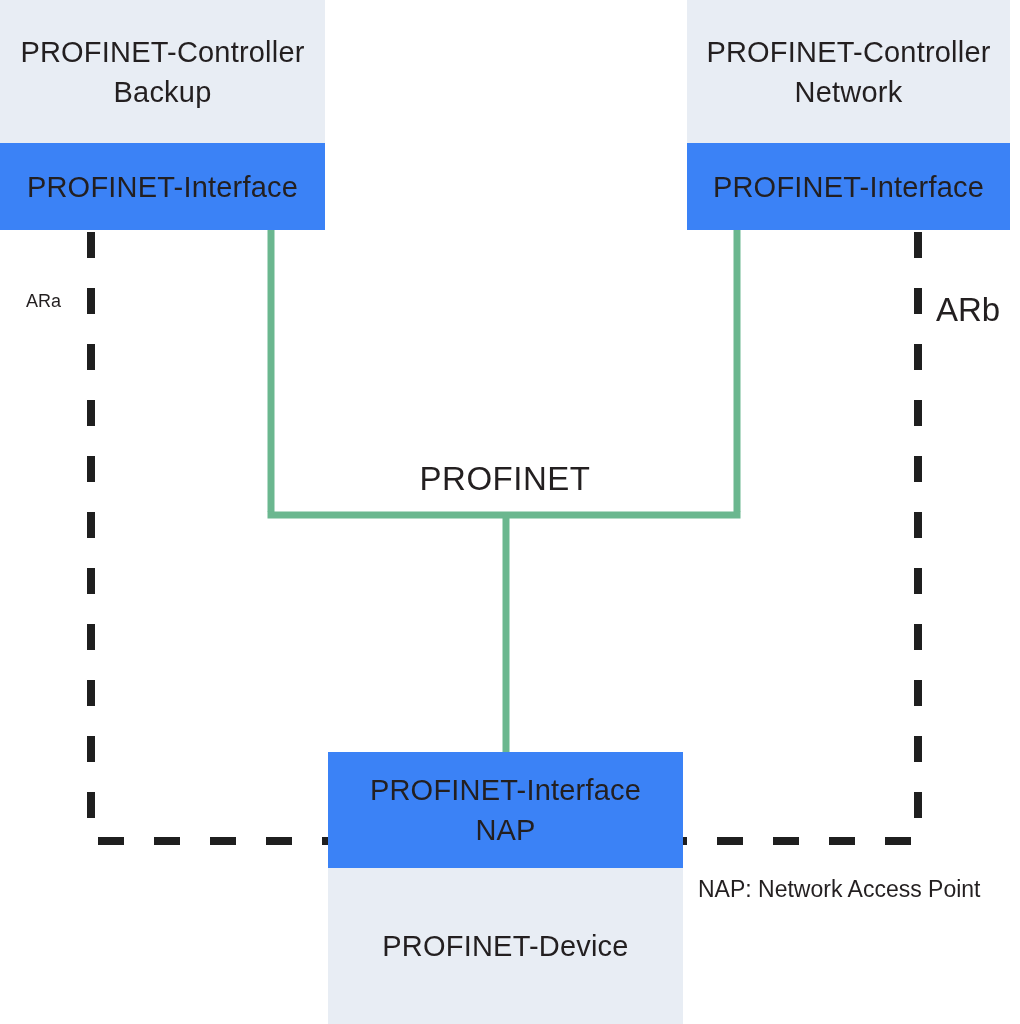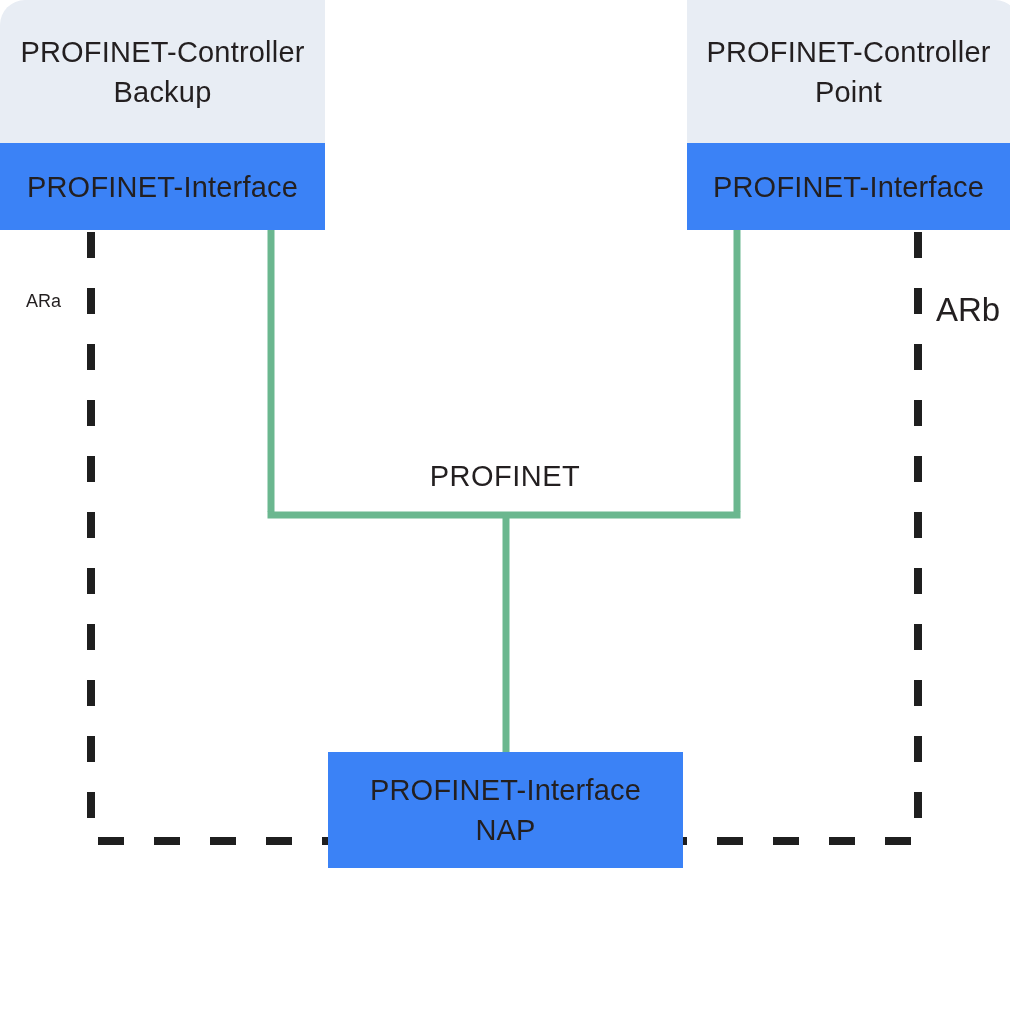--- a/index.html
+++ b/index.html
@@ -15,7 +15,6 @@
     background: #ffffff;
     overflow: hidden;
     color: #231f20;
-    border-radius: 25px;
   }
   .lines {
     position: absolute;

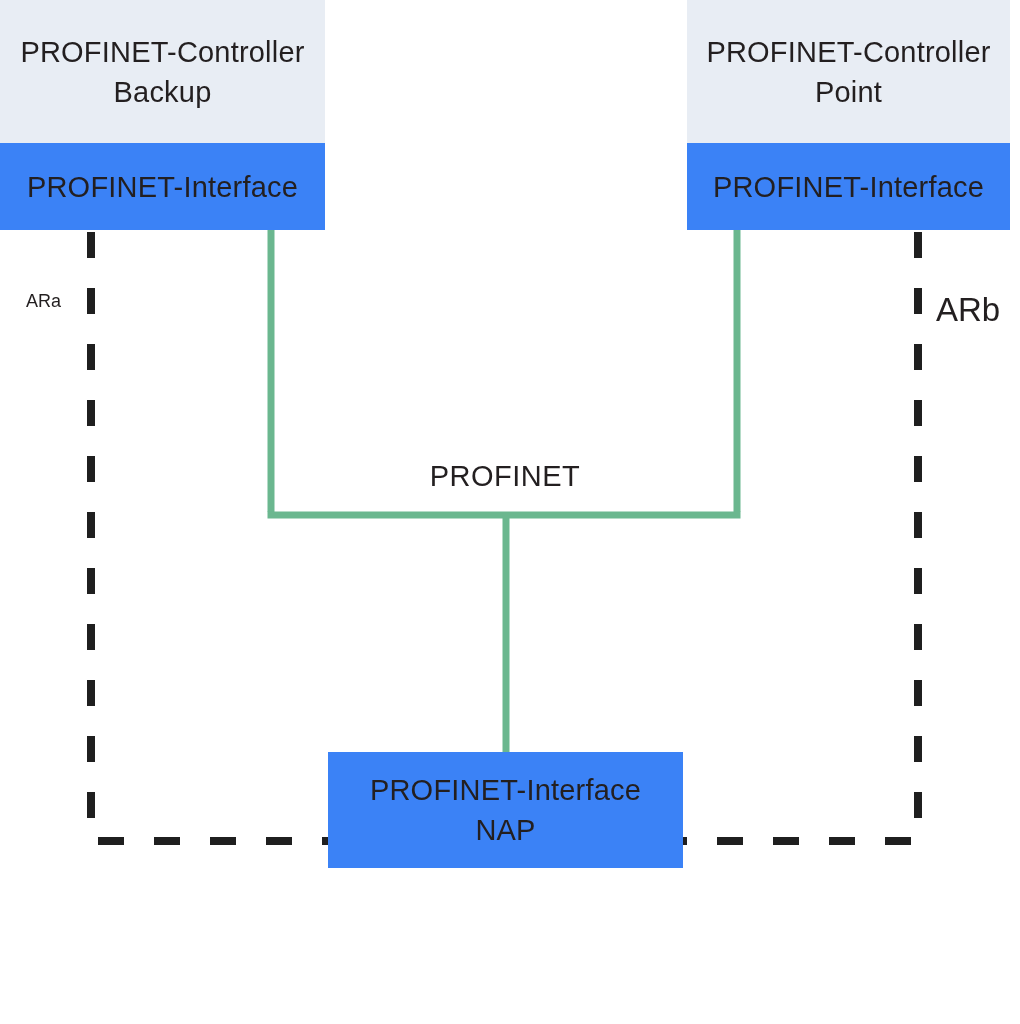--- a/index.html
+++ b/index.html
@@ -98,7 +98,7 @@
   <div class="box box-controller-backup">
     <div class="section light sec-title">
       <div>PROFINET-Controller</div>
-      <div>Point</div>
+      <div>Network</div>
     </div>
     <div class="section shaded sec-iface">
       <div>PROFINET-Interface</div>

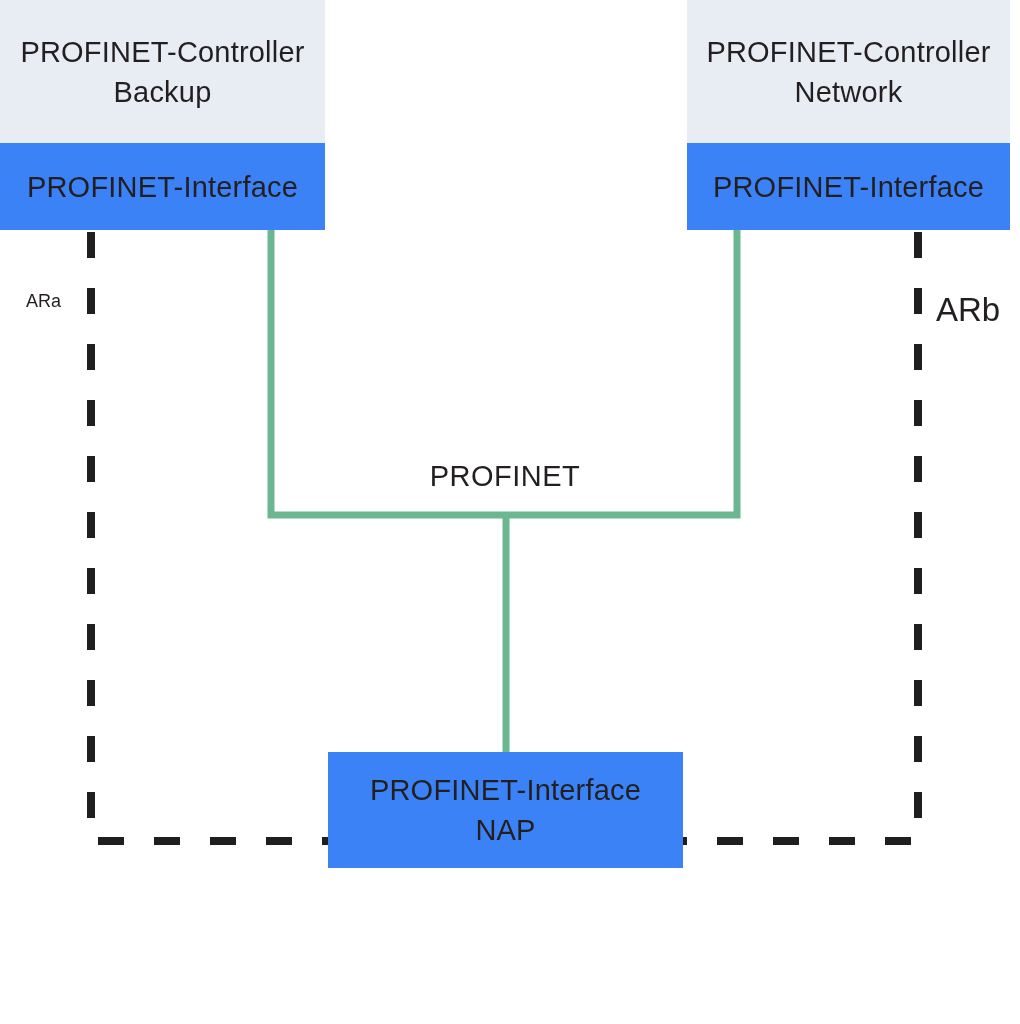--- a/index.html
+++ b/index.html
@@ -62,7 +62,7 @@
     top: 460px;
     width: 250px;
     text-align: center;
-    font-size: 29px;
+    font-size: 33px;
     letter-spacing: 0.5px;
   }
   .label-ar-left  { left: 26px;  top: 291px; font-size: 18px; }

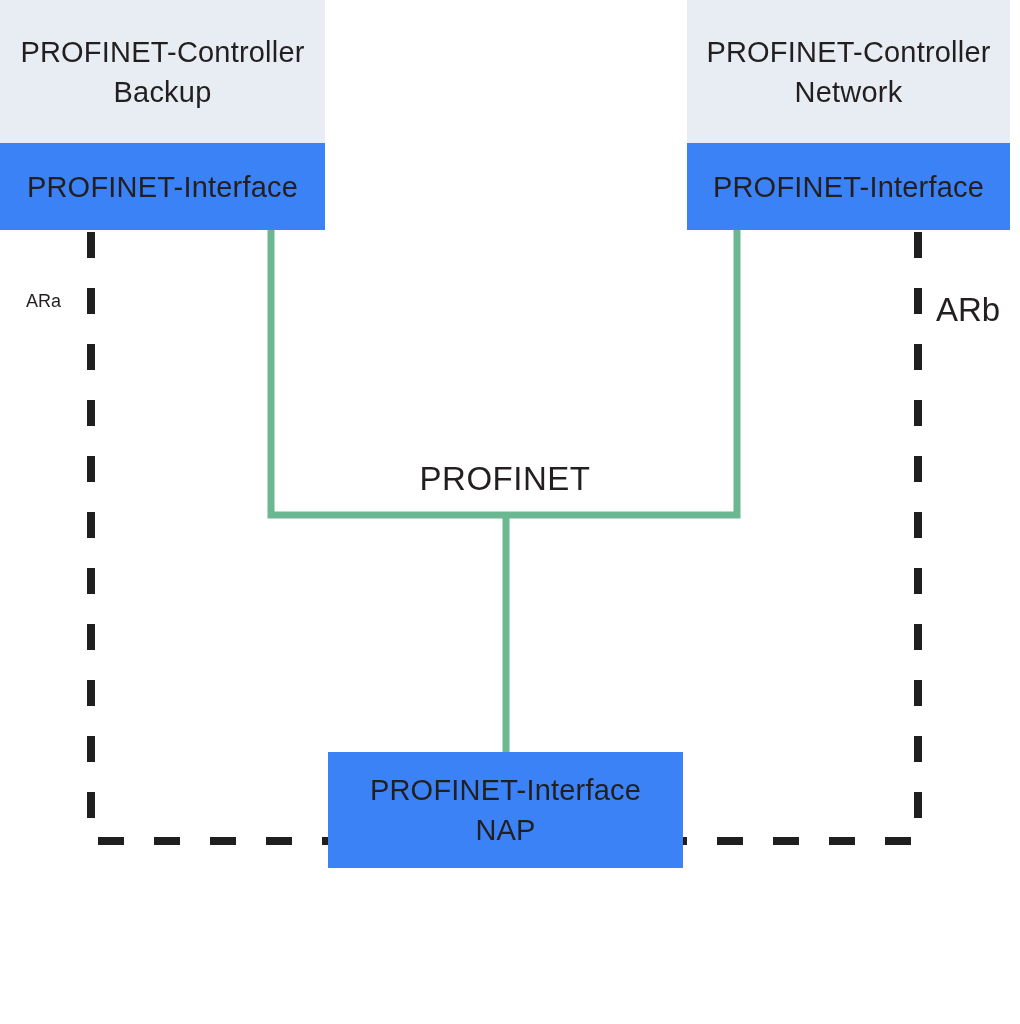--- a/index.html
+++ b/index.html
@@ -115,6 +115,7 @@
   <div class="float-label label-network">PROFINET</div>
   <div class="float-label label-ar-left">ARa</div>
   <div class="float-label label-ar-right">ARb</div>
+  <div class="float-label label-footnote">NAP: Network Access Point</div>
 
 </div>
 

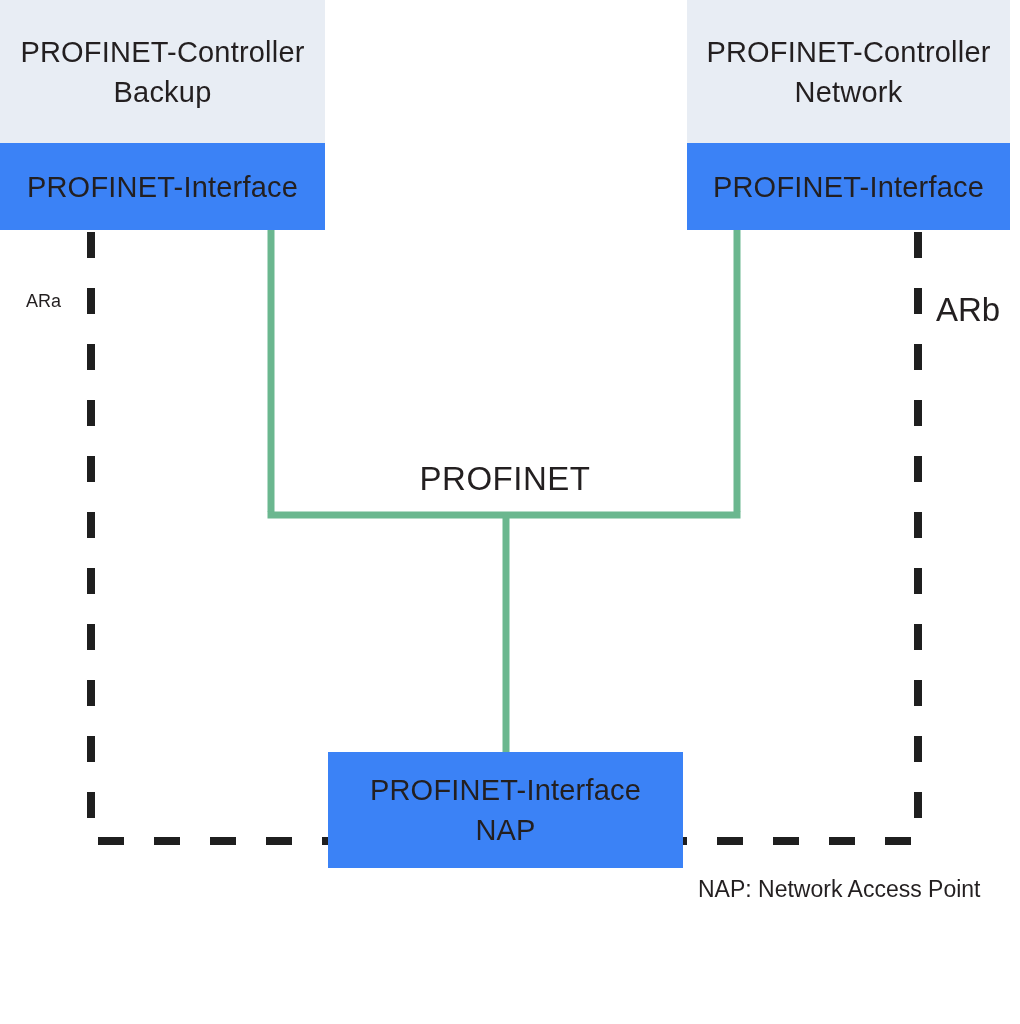--- a/index.html
+++ b/index.html
@@ -110,6 +110,9 @@
       <div>PROFINET-Interface</div>
       <div>NAP</div>
     </div>
+    <div class="section light sec-device">
+      <div>PROFINET-Device</div>
+    </div>
   </div>
 
   <div class="float-label label-network">PROFINET</div>

